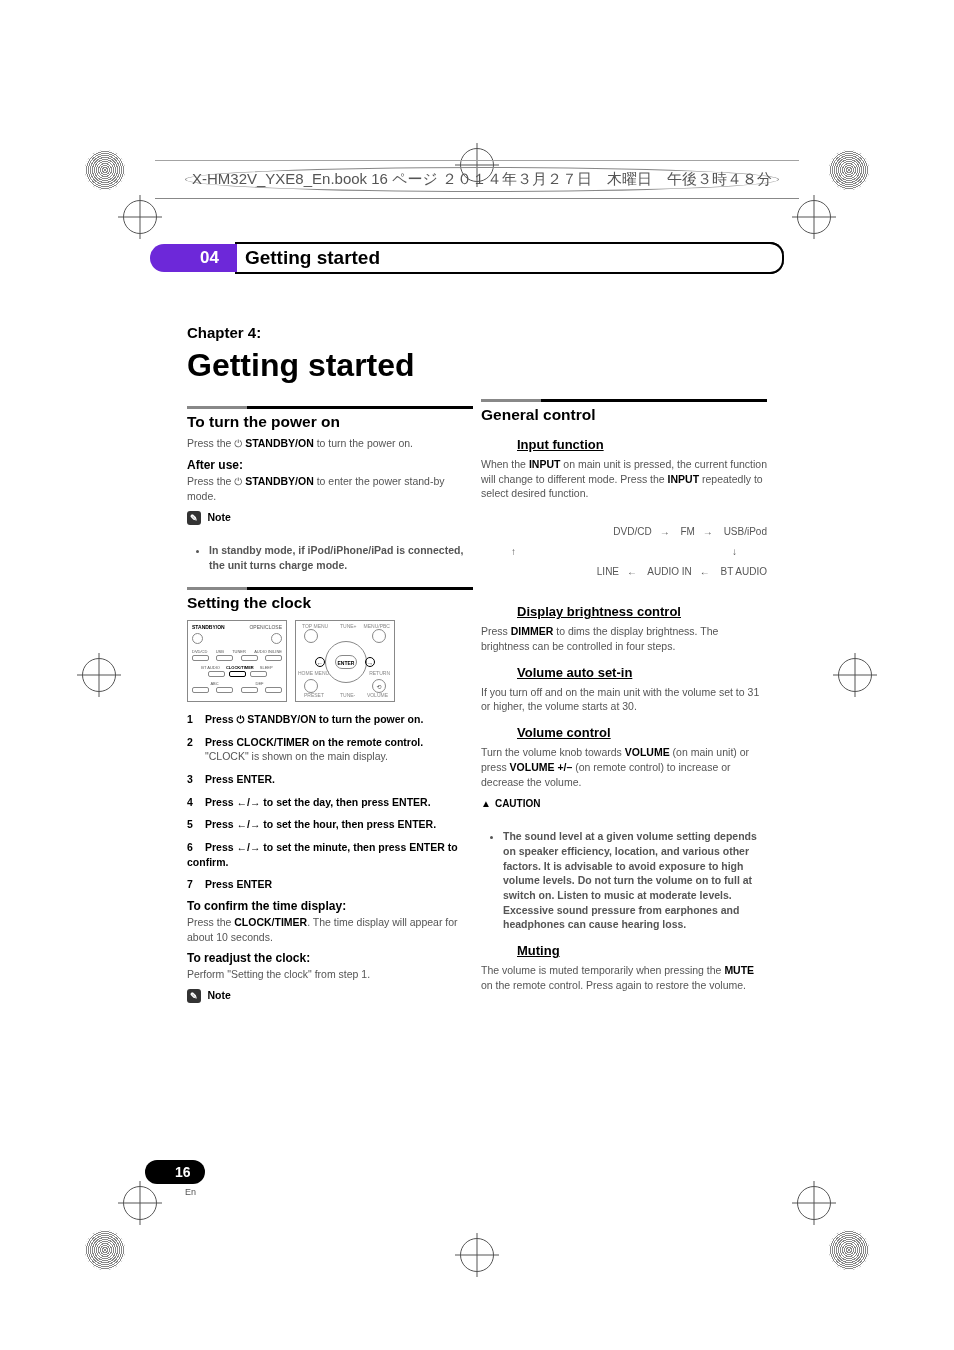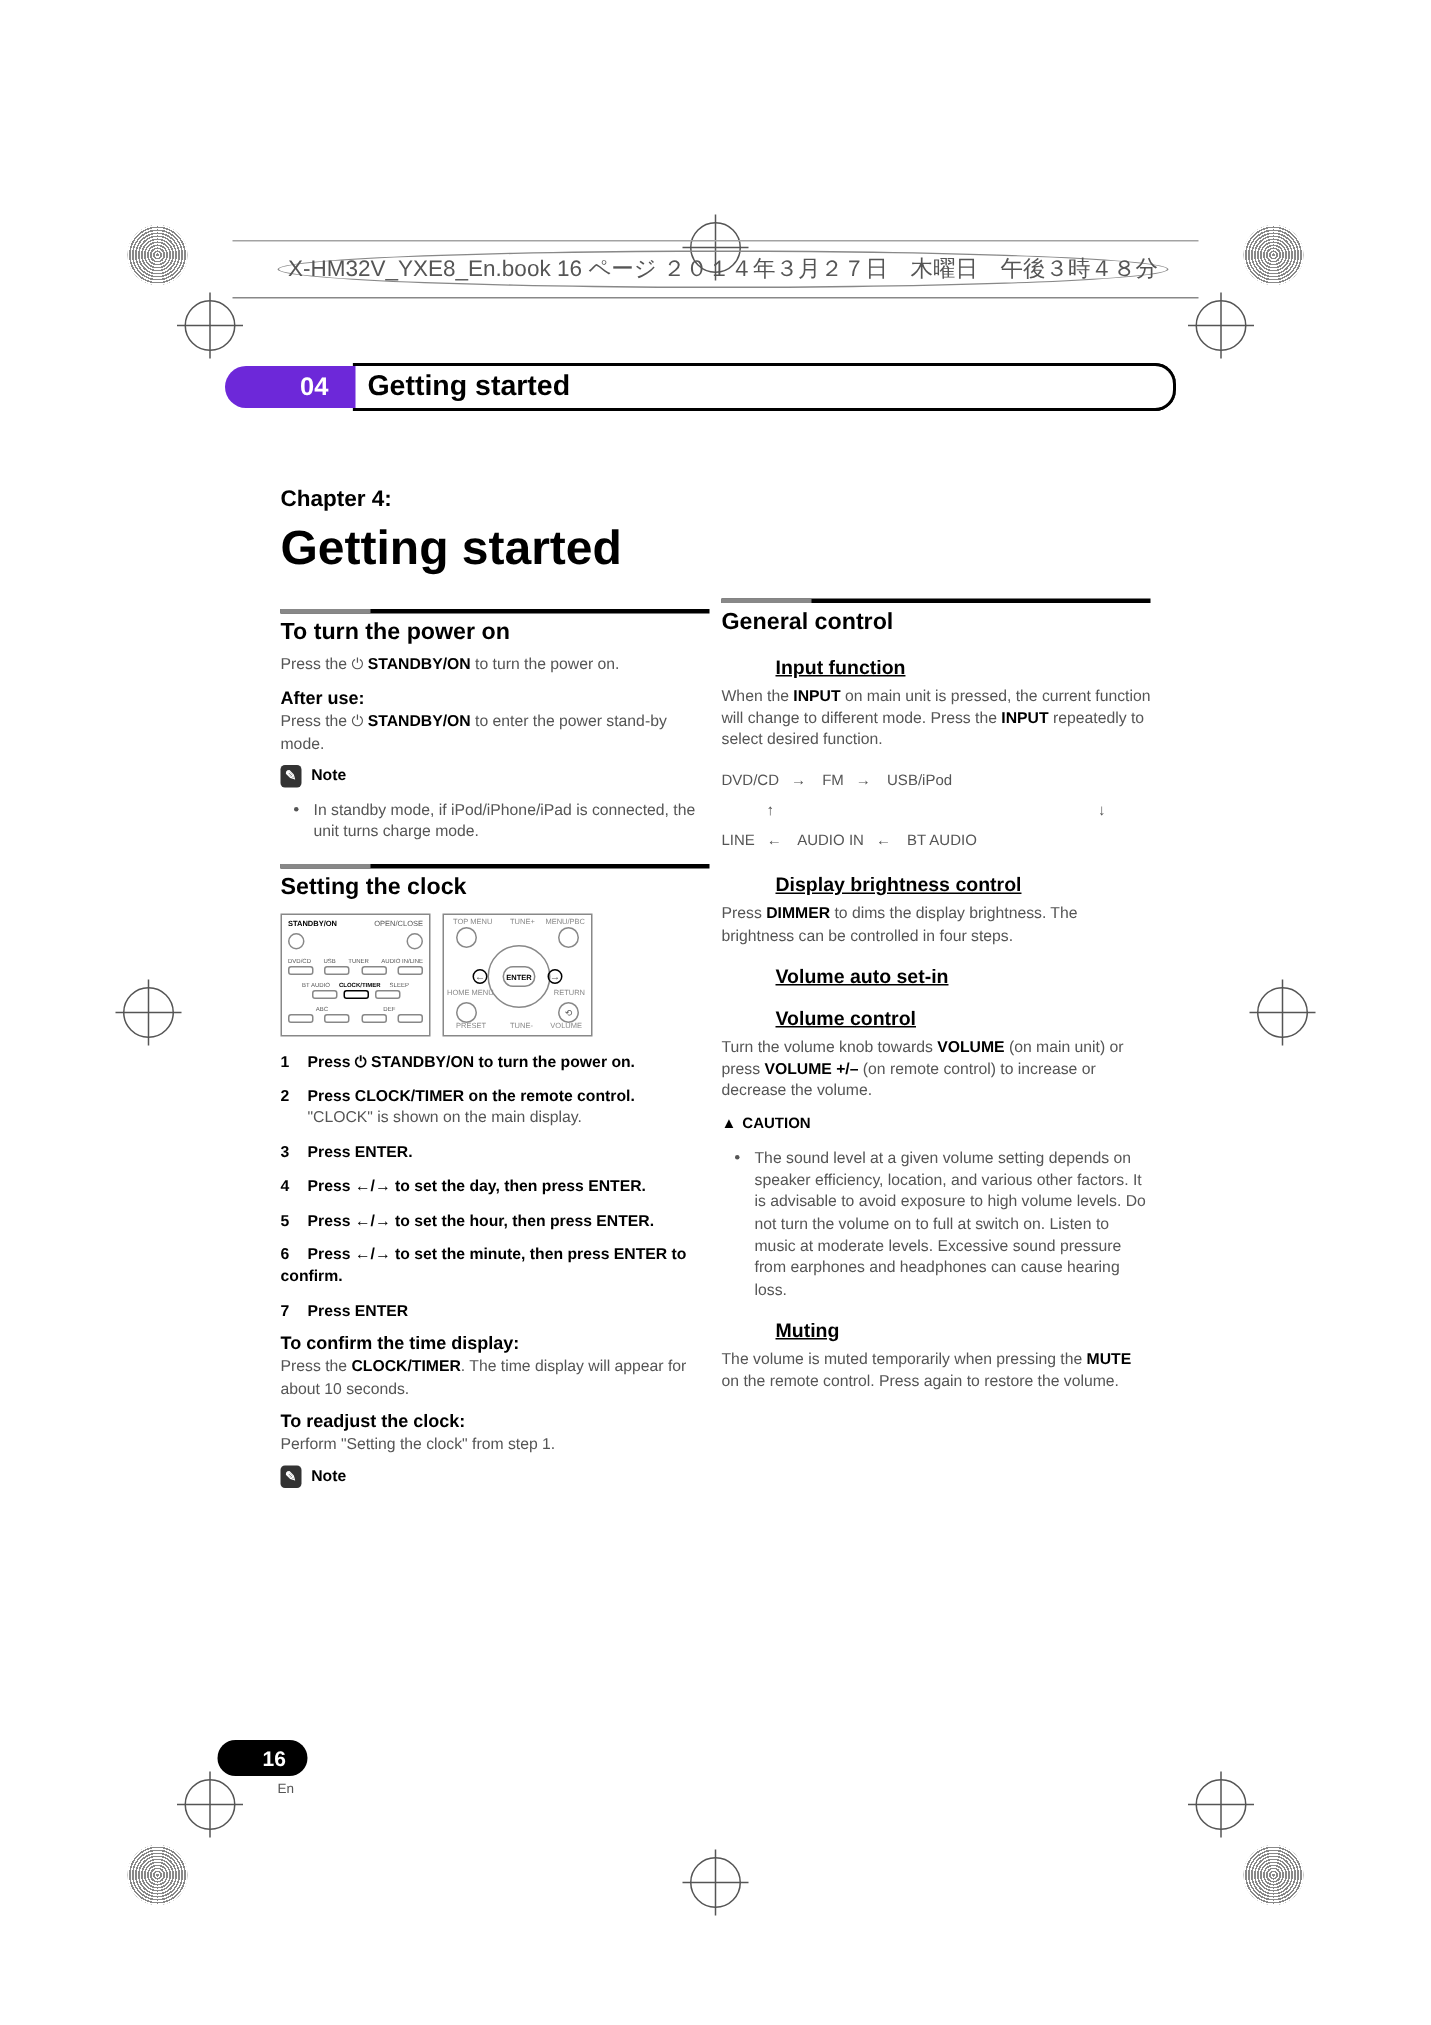--- a/index.html
+++ b/index.html
@@ -173,8 +173,8 @@
     .nav-lbl { position:absolute; font-size:5px; color:#888; }
 
     .flow-diagram {
-      text-align: left;
-      margin: 10px 0;
+      text-align: right;
+      margin: 21px 0;
       font-size: 10px;
       color: #555;
       line-height: 2;

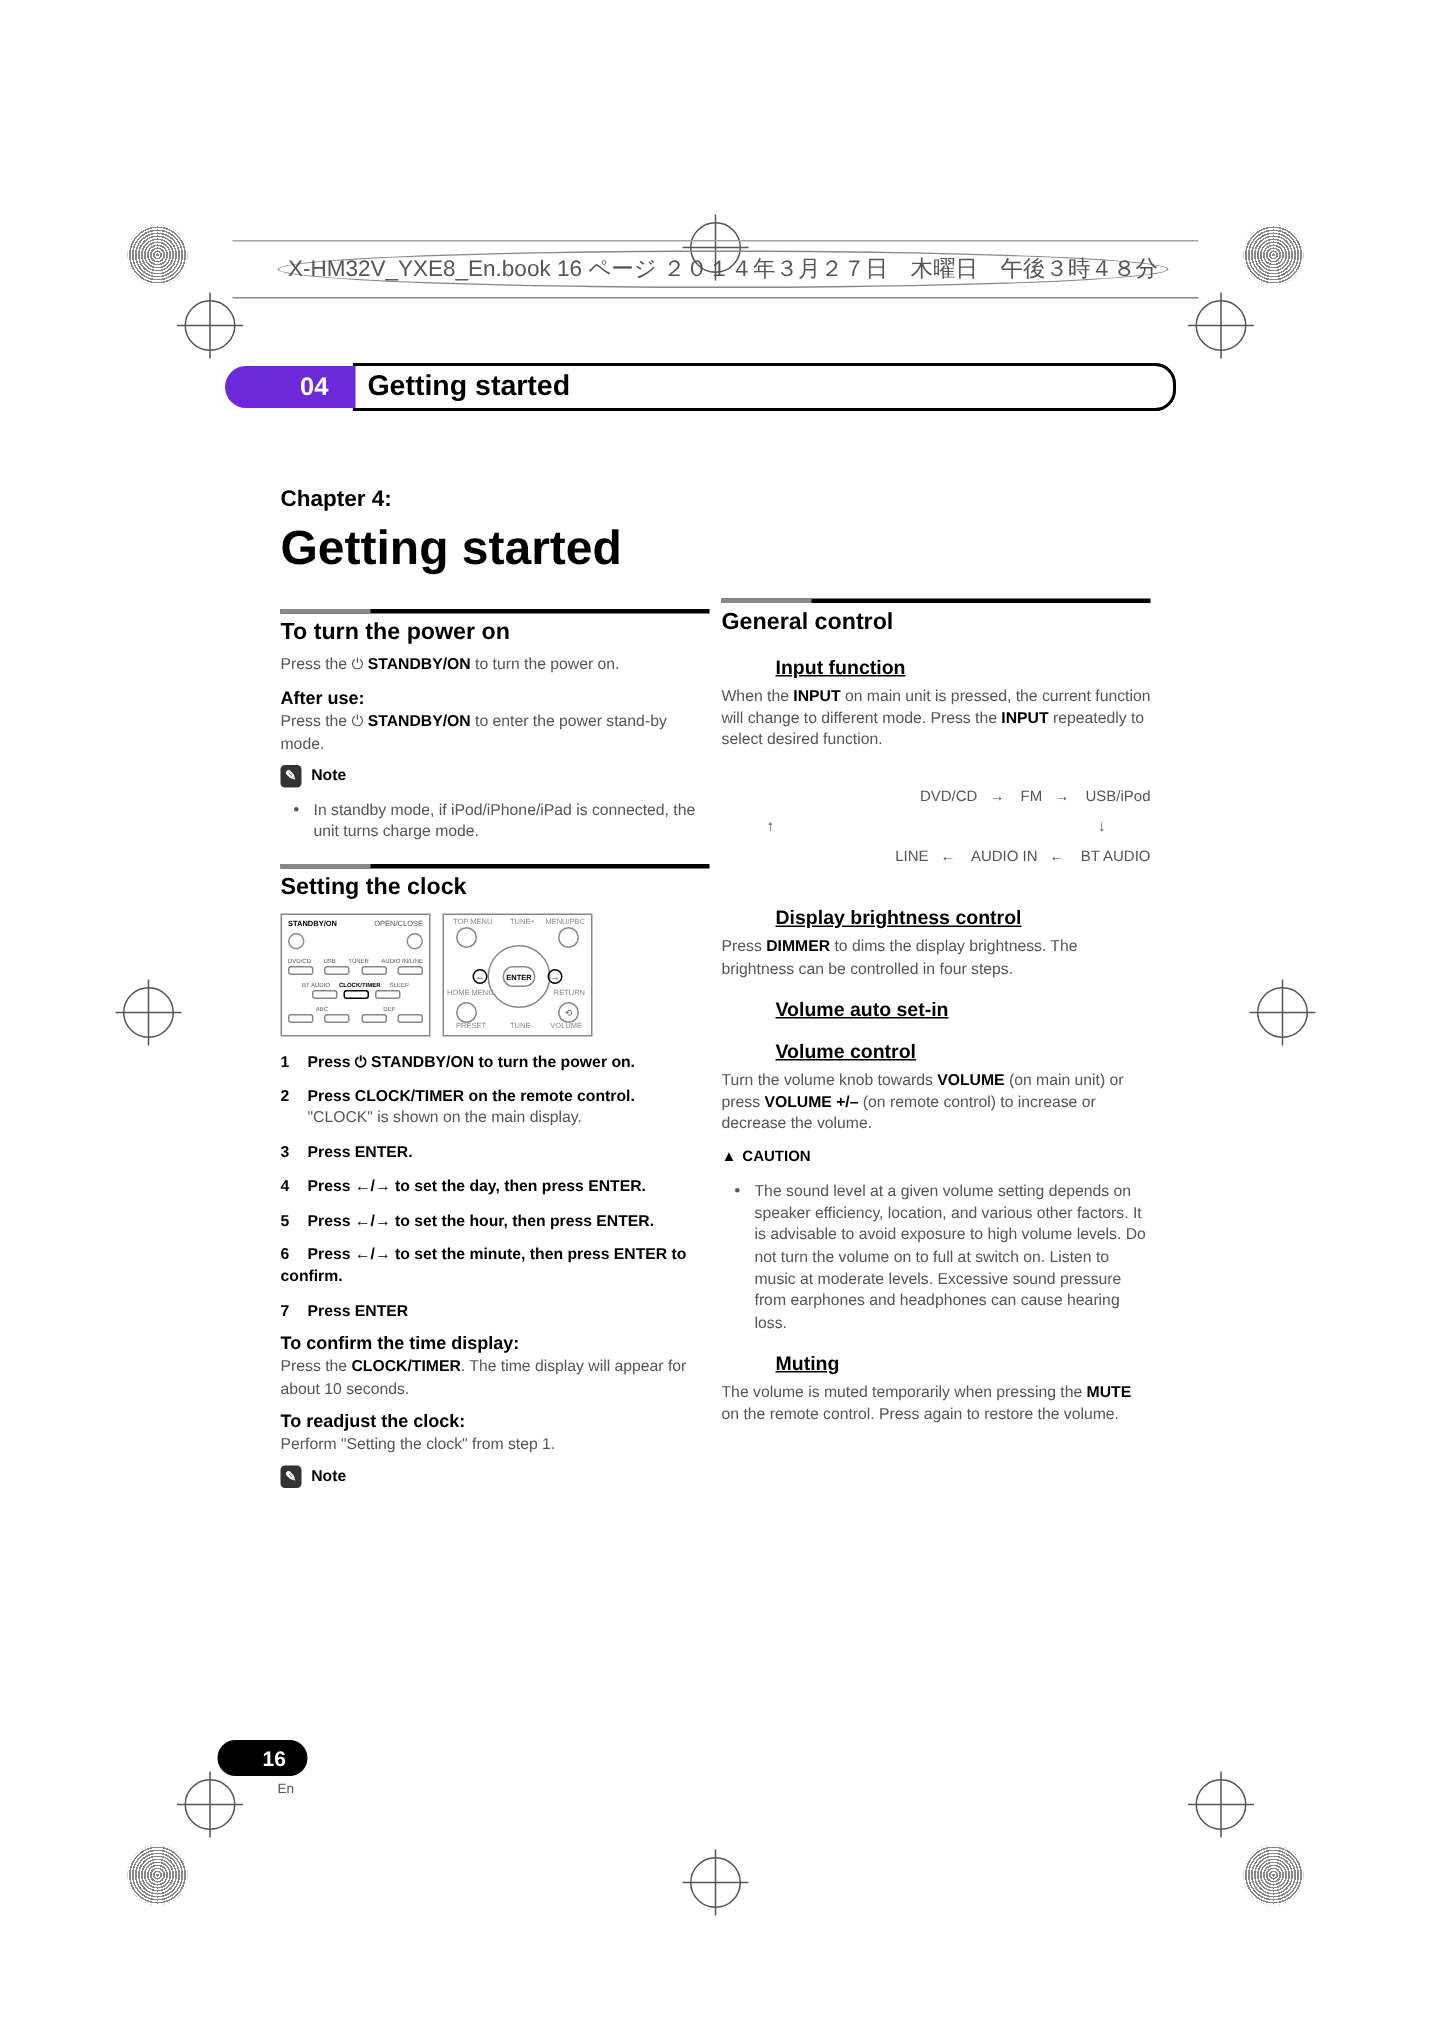--- a/index.html
+++ b/index.html
@@ -135,7 +135,7 @@
       vertical-align: middle;
     }
     .note-row { margin-top: 6px; }
-    ul { list-style: disc; margin-left: 22px; margin-top: 8px; }
+    ul { list-style: disc; margin-left: 22px; margin-top: 18px; font-weight: bold; }
     li { margin-bottom: 4px; }
     .step { color: #000; font-weight: bold; margin-top: 8px; }
     .step .n { display:inline-block; width: 18px; }

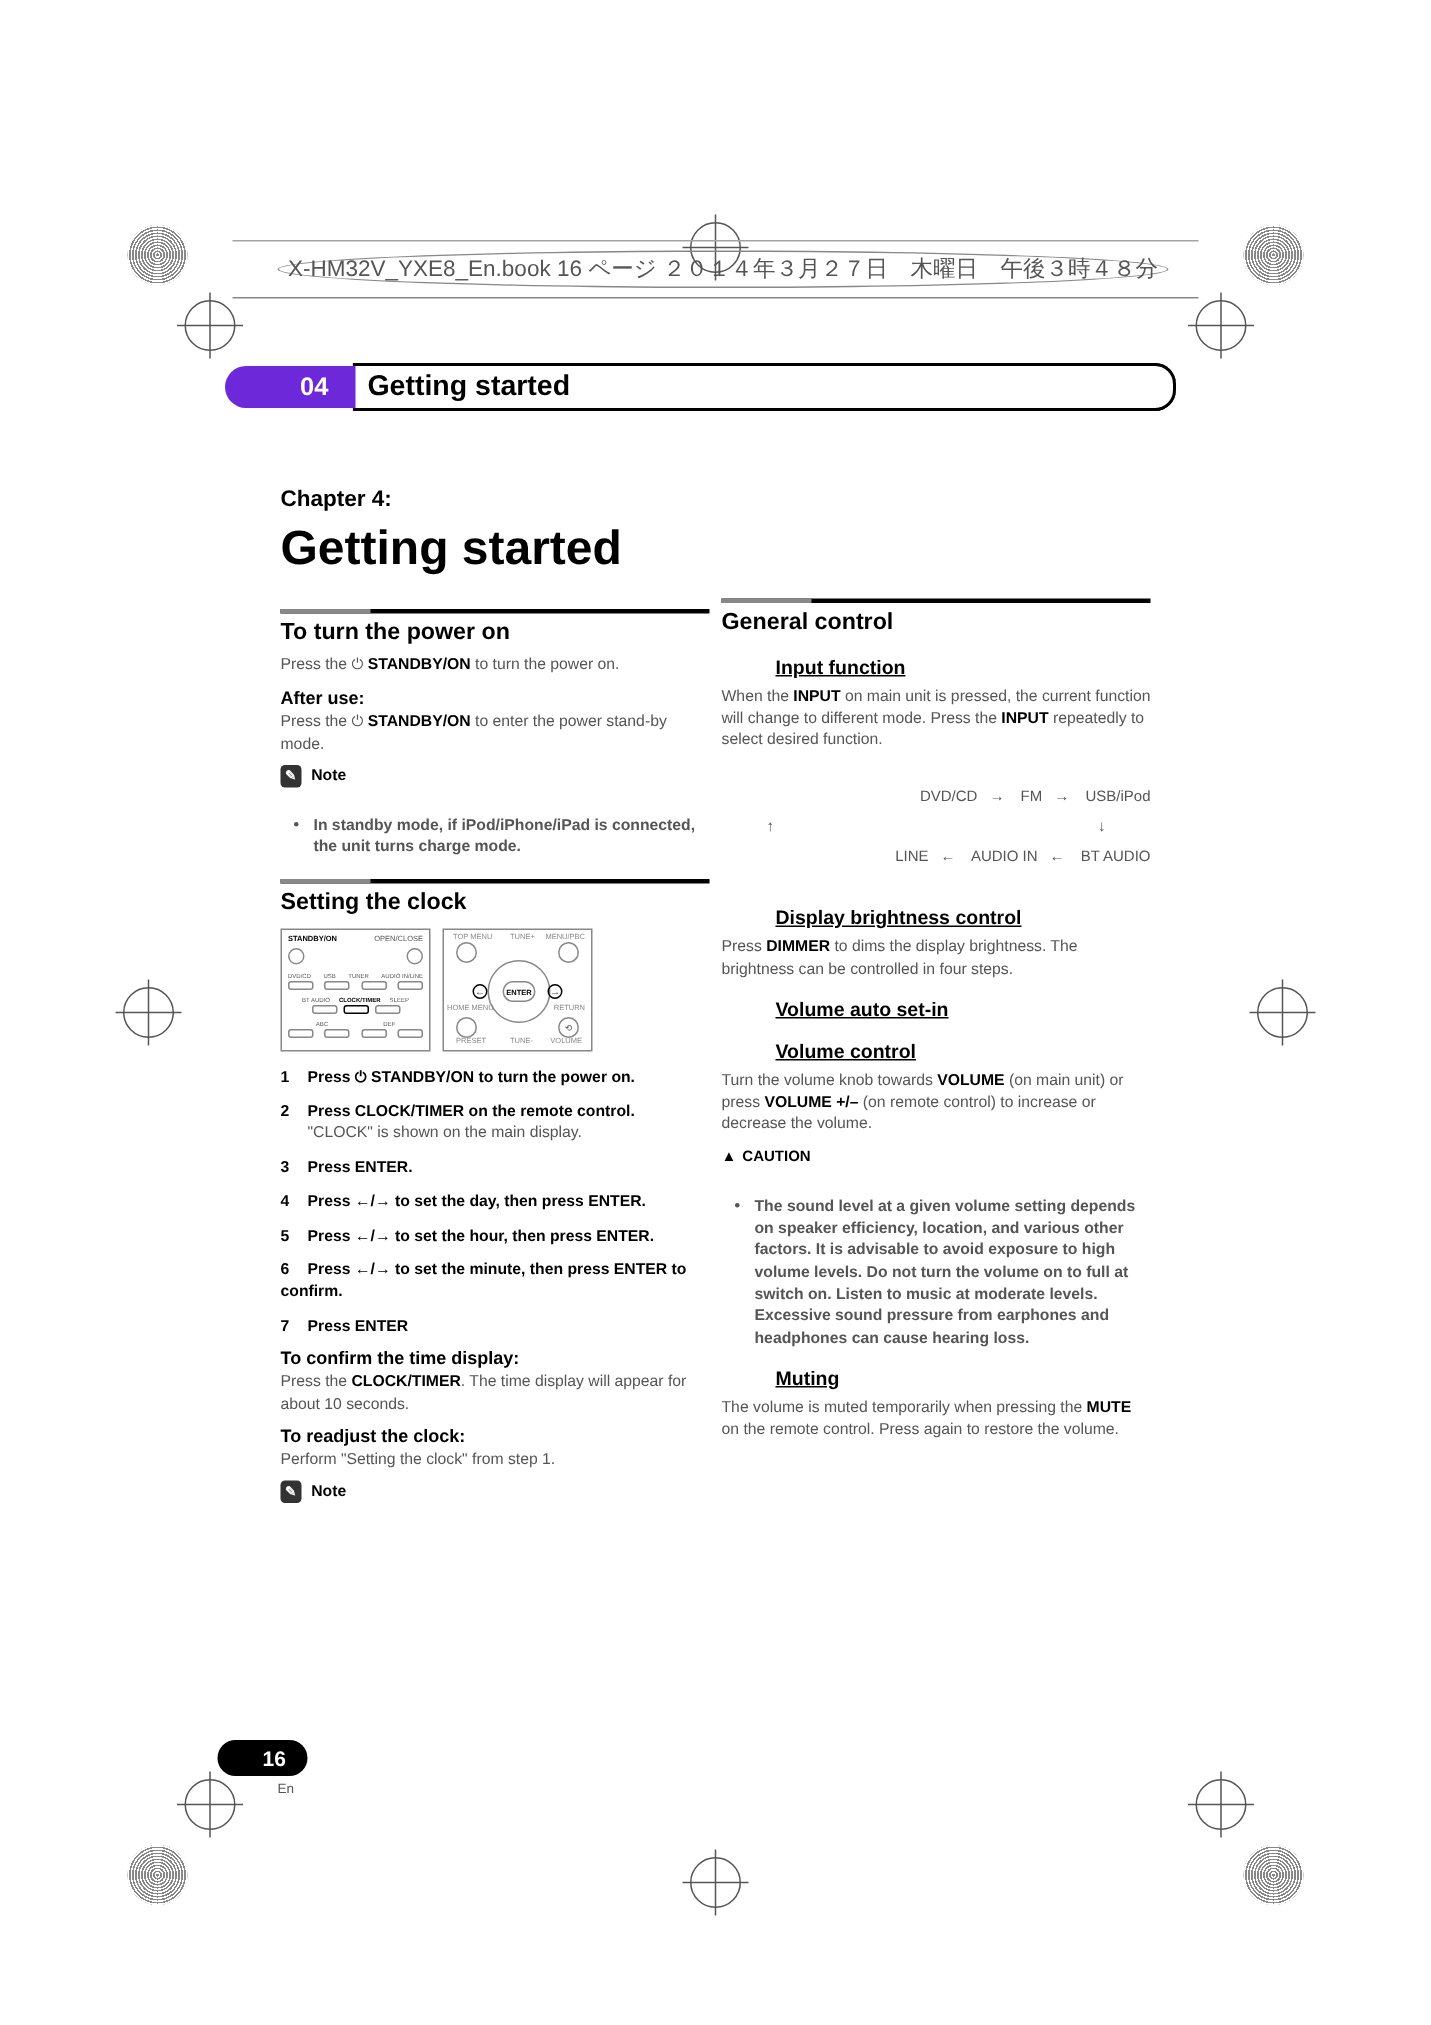--- a/index.html
+++ b/index.html
@@ -370,6 +370,7 @@
     </p>
 
     <h3>Volume auto set-in</h3>
+    <p>If you turn off and on the main unit with the volume set to 31 or higher, the volume starts at 30.</p>
 
     <h3>Volume control</h3>
     <p>

